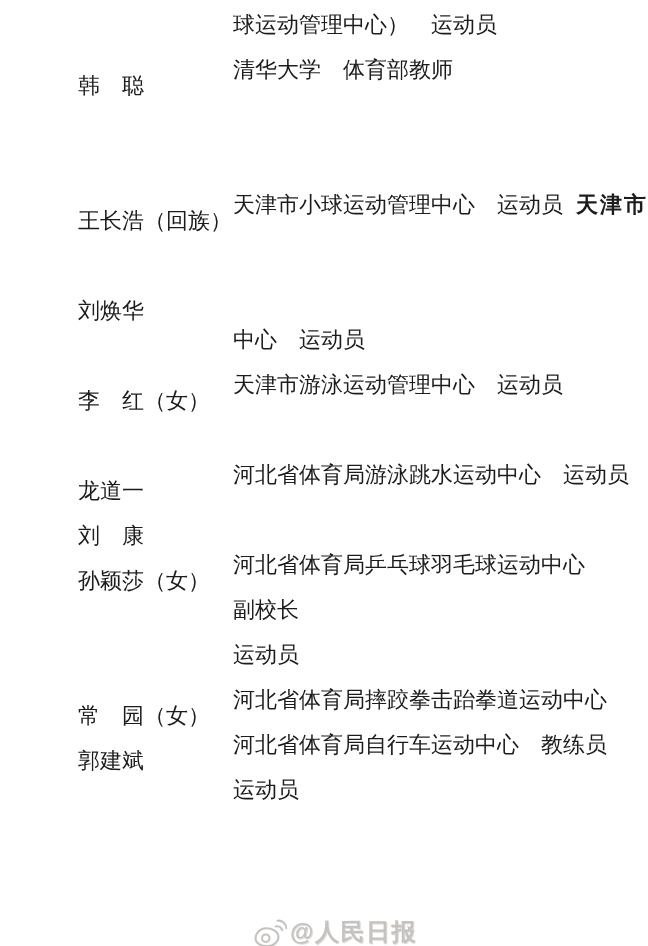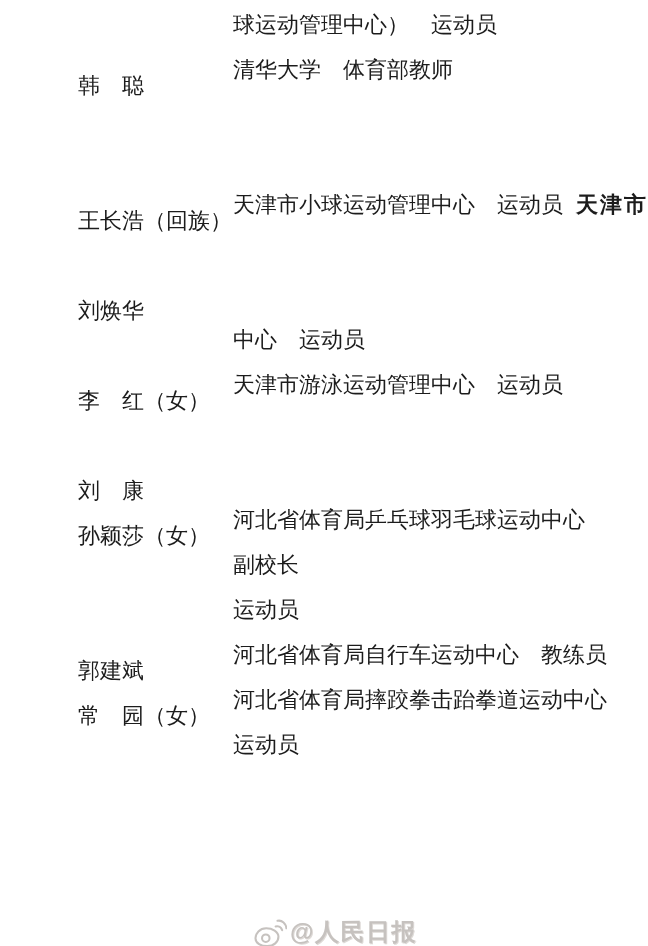--- a/index.html
+++ b/index.html
@@ -102,6 +102,10 @@
   <div class="spacer-row"></div>
 
   <div class="row">
+    <span class="name">龙道一</span>
+    <span class="content">河北省体育局游泳跳水运动中心　运动员</span>
+  </div>
+  <div class="row">
     <span class="name">刘　康</span>
   </div>
   <div class="row">

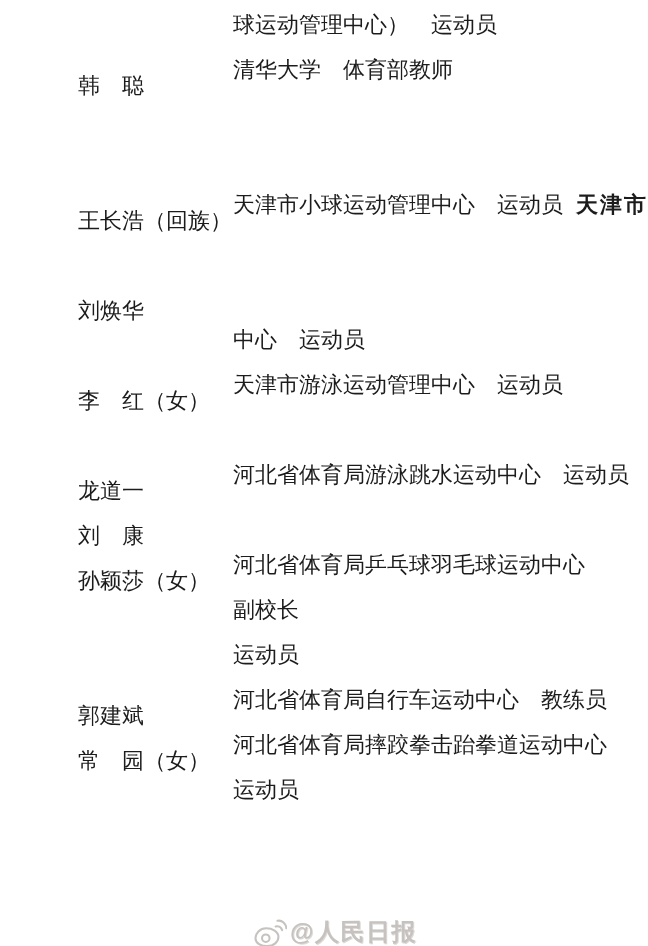--- a/index.html
+++ b/index.html
@@ -119,12 +119,12 @@
     <span class="content">运动员</span>
   </div>
   <div class="row">
+    <span class="name">常　园（女）</span>
+    <span class="content">河北省体育局摔跤拳击跆拳道运动中心</span>
+  </div>
+  <div class="row">
     <span class="name">郭建斌</span>
     <span class="content">河北省体育局自行车运动中心　教练员</span>
-  </div>
-  <div class="row">
-    <span class="name">常　园（女）</span>
-    <span class="content">河北省体育局摔跤拳击跆拳道运动中心</span>
   </div>
   <div class="row">
     <span class="content">运动员</span>

